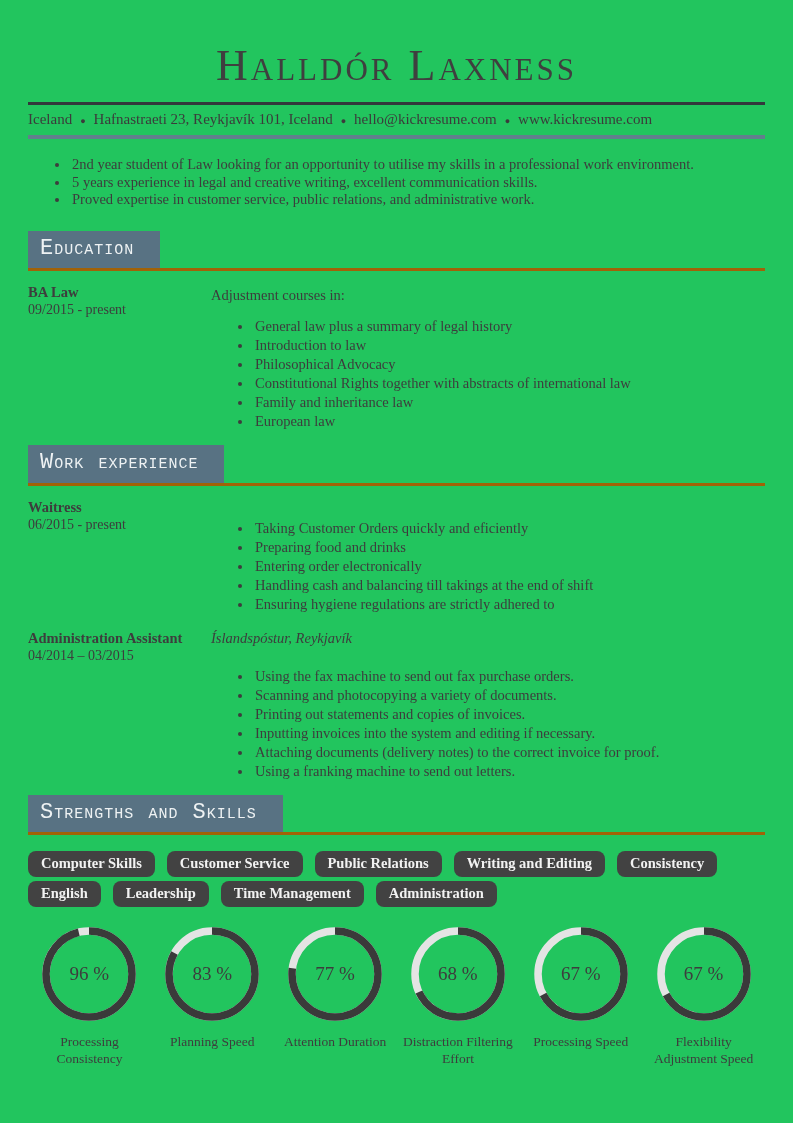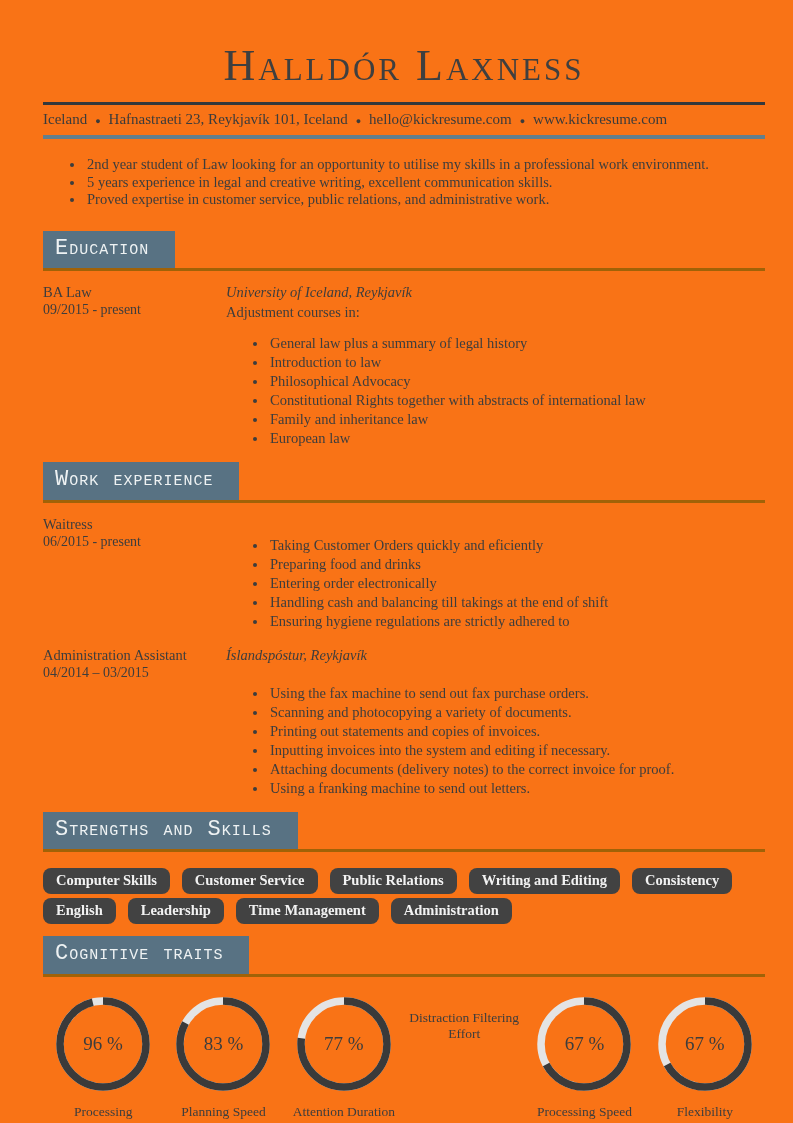--- a/index.html
+++ b/index.html
@@ -6,10 +6,9 @@
   html,body { background:#ffffff; }
   .page {
     position:relative; width:793px; height:1123px; margin:0 auto;
-    background:#f97316; overflow:hidden;
+    background:#22c55e; overflow:hidden;
     font-family:"Liberation Serif","DejaVu Serif",serif;
     color:#3d3d3d;
-    padding-left:15px;
   }
   .content { margin:0 28px; }
 

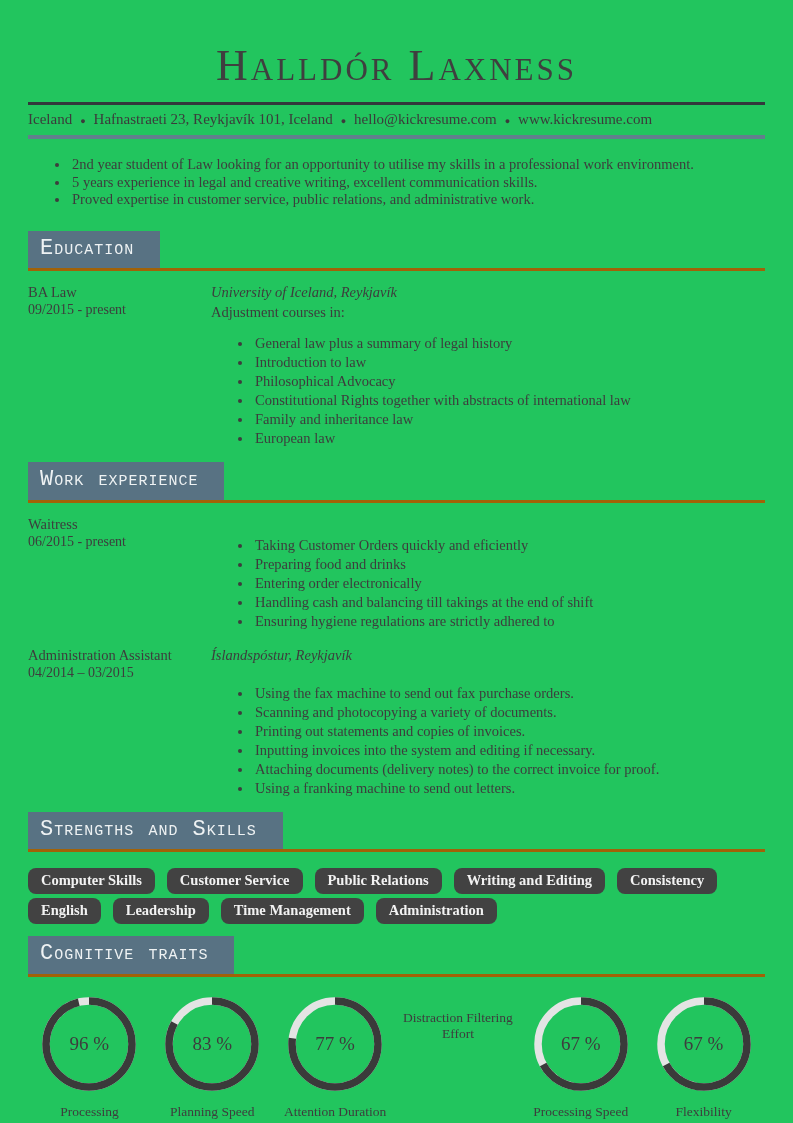--- a/index.html
+++ b/index.html
@@ -41,7 +41,7 @@
   
   .entry-row { display:flex; align-items:flex-start; }
   .entry-left { width:183px; flex-shrink:0; }
-  .entry-title { font-size:14.5px; font-weight:normal; line-height:17px; }
+  .entry-title { font-size:14.5px; font-weight:bold; line-height:17px; }
   .entry-dates { font-size:14px; line-height:17px; }
   .entry-right { flex:1; }
   .entry-company { font-style:italic; font-size:14.5px; line-height:17px; }

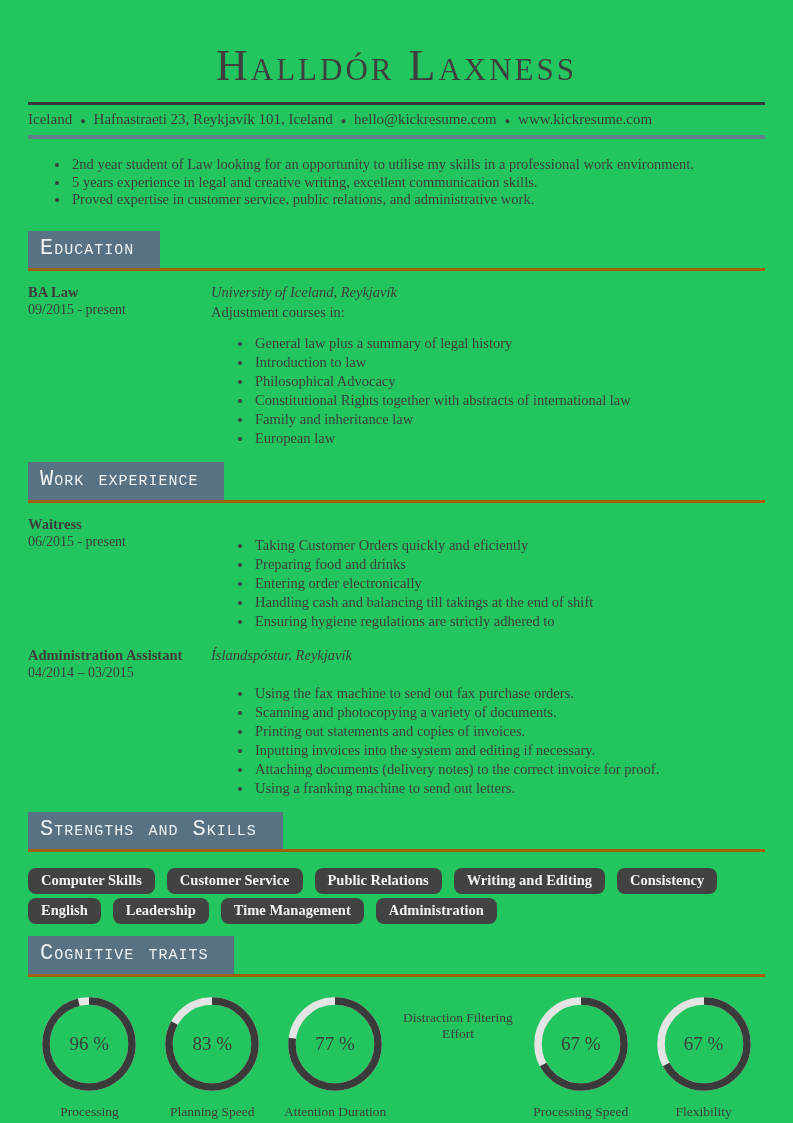--- a/index.html
+++ b/index.html
@@ -118,7 +118,6 @@
               <div class="entry-dates">09/2015 - present</div>
             </div>
             <div class="entry-right">
-              <div class="entry-company">University of Iceland, Reykjavík</div>
               <div class="entry-intro">Adjustment courses in:</div>
               <ul class="entry-bullets">
                 <li>General law plus a summary of legal history</li>

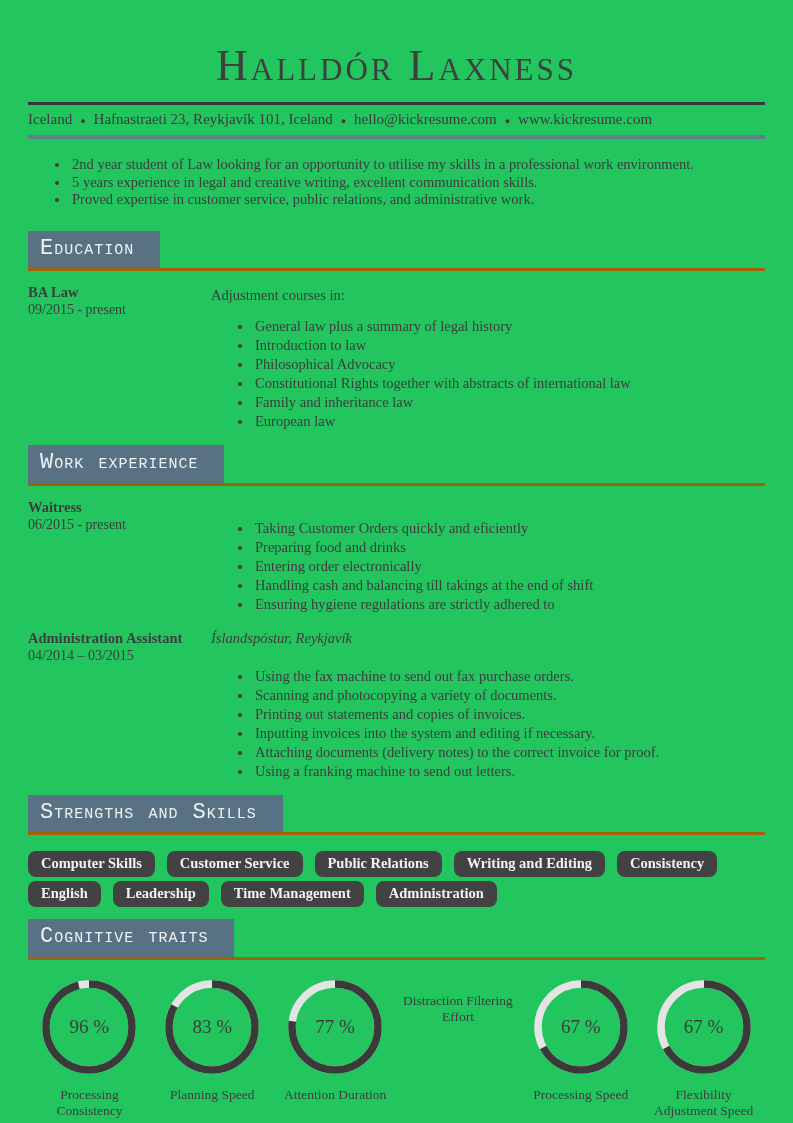--- a/index.html
+++ b/index.html
@@ -190,9 +190,6 @@
     </div>
 
     <div class="traits-section">
-      <div class="section-head">
-        <span class="section-label">Cognitive traits</span>
-      </div>
       <div class="traits-grid">
           <div class="trait">
             <div class="ring-wrap"><svg width="94" height="94" viewBox="0 0 94 94">

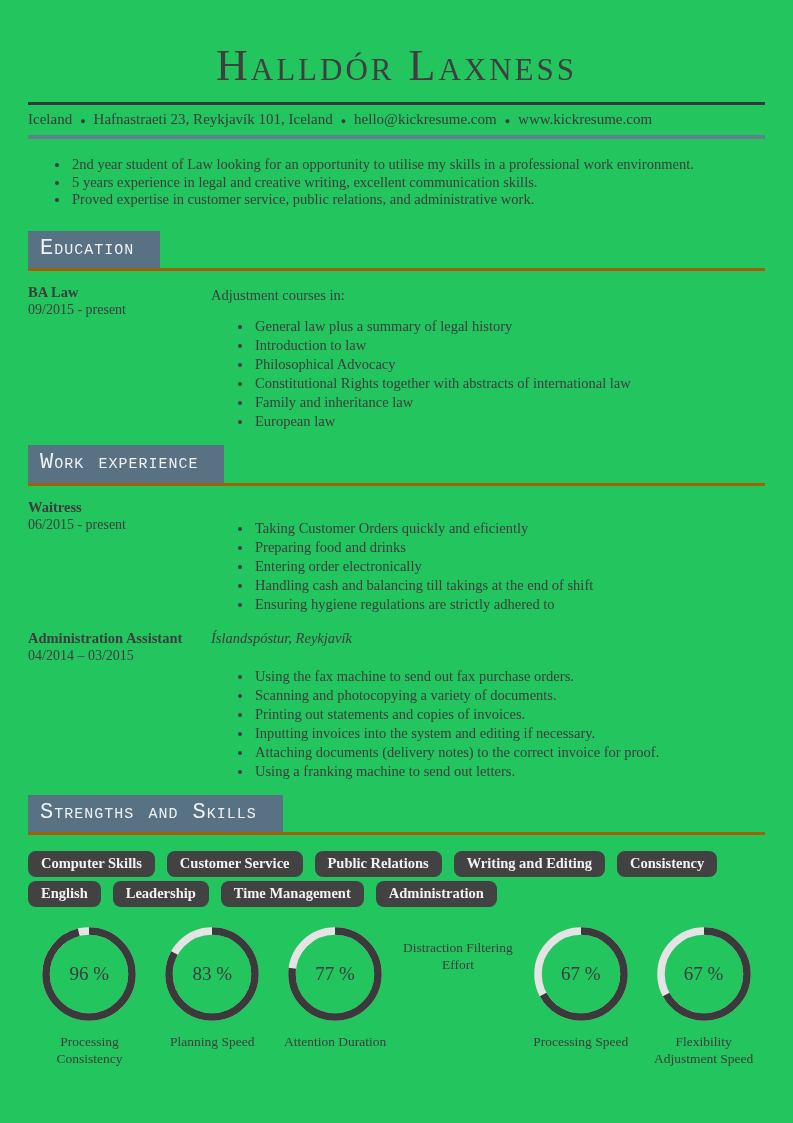--- a/index.html
+++ b/index.html
@@ -213,6 +213,10 @@
             <div class="trait-label">Attention Duration</div>
           </div>
           <div class="trait">
+            <div class="ring-wrap"><svg width="94" height="94" viewBox="0 0 94 94">
+                <circle class="ring-bg" cx="47" cy="47" r="43"></circle>
+                <circle class="ring-fg" cx="47" cy="47" r="43" stroke-dasharray="183.7203383819311 270.1769682087222" transform="rotate(-90 47 47)"></circle>
+              </svg><div class="ring-text">68 %</div></div>
             <div class="trait-label">Distraction Filtering Effort</div>
           </div>
           <div class="trait">

